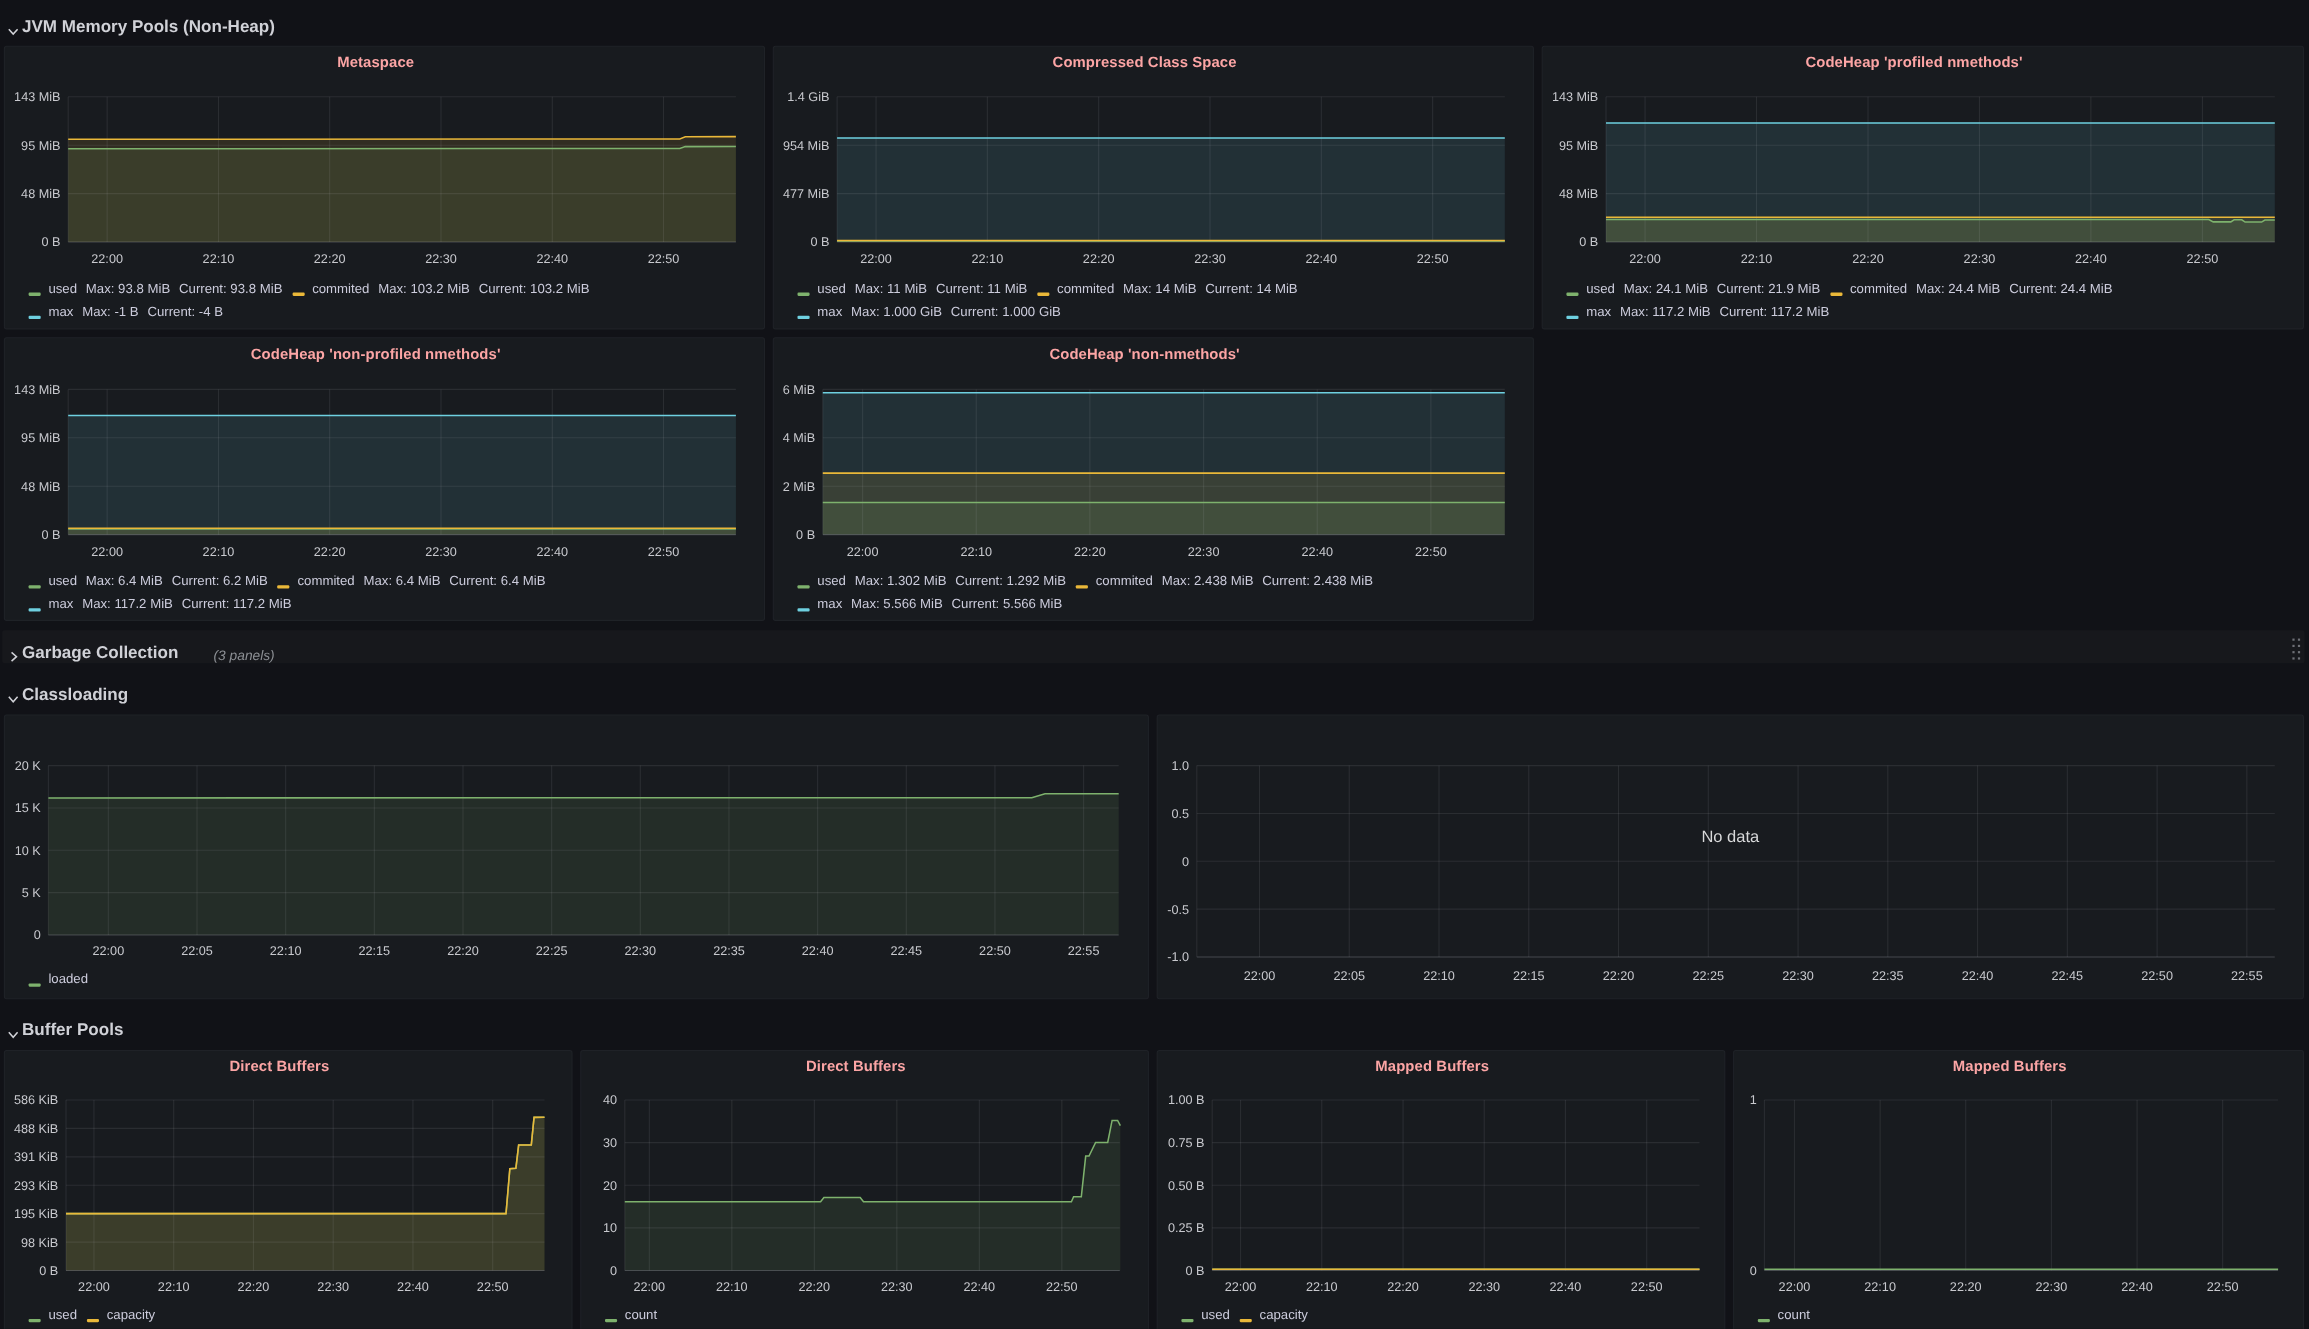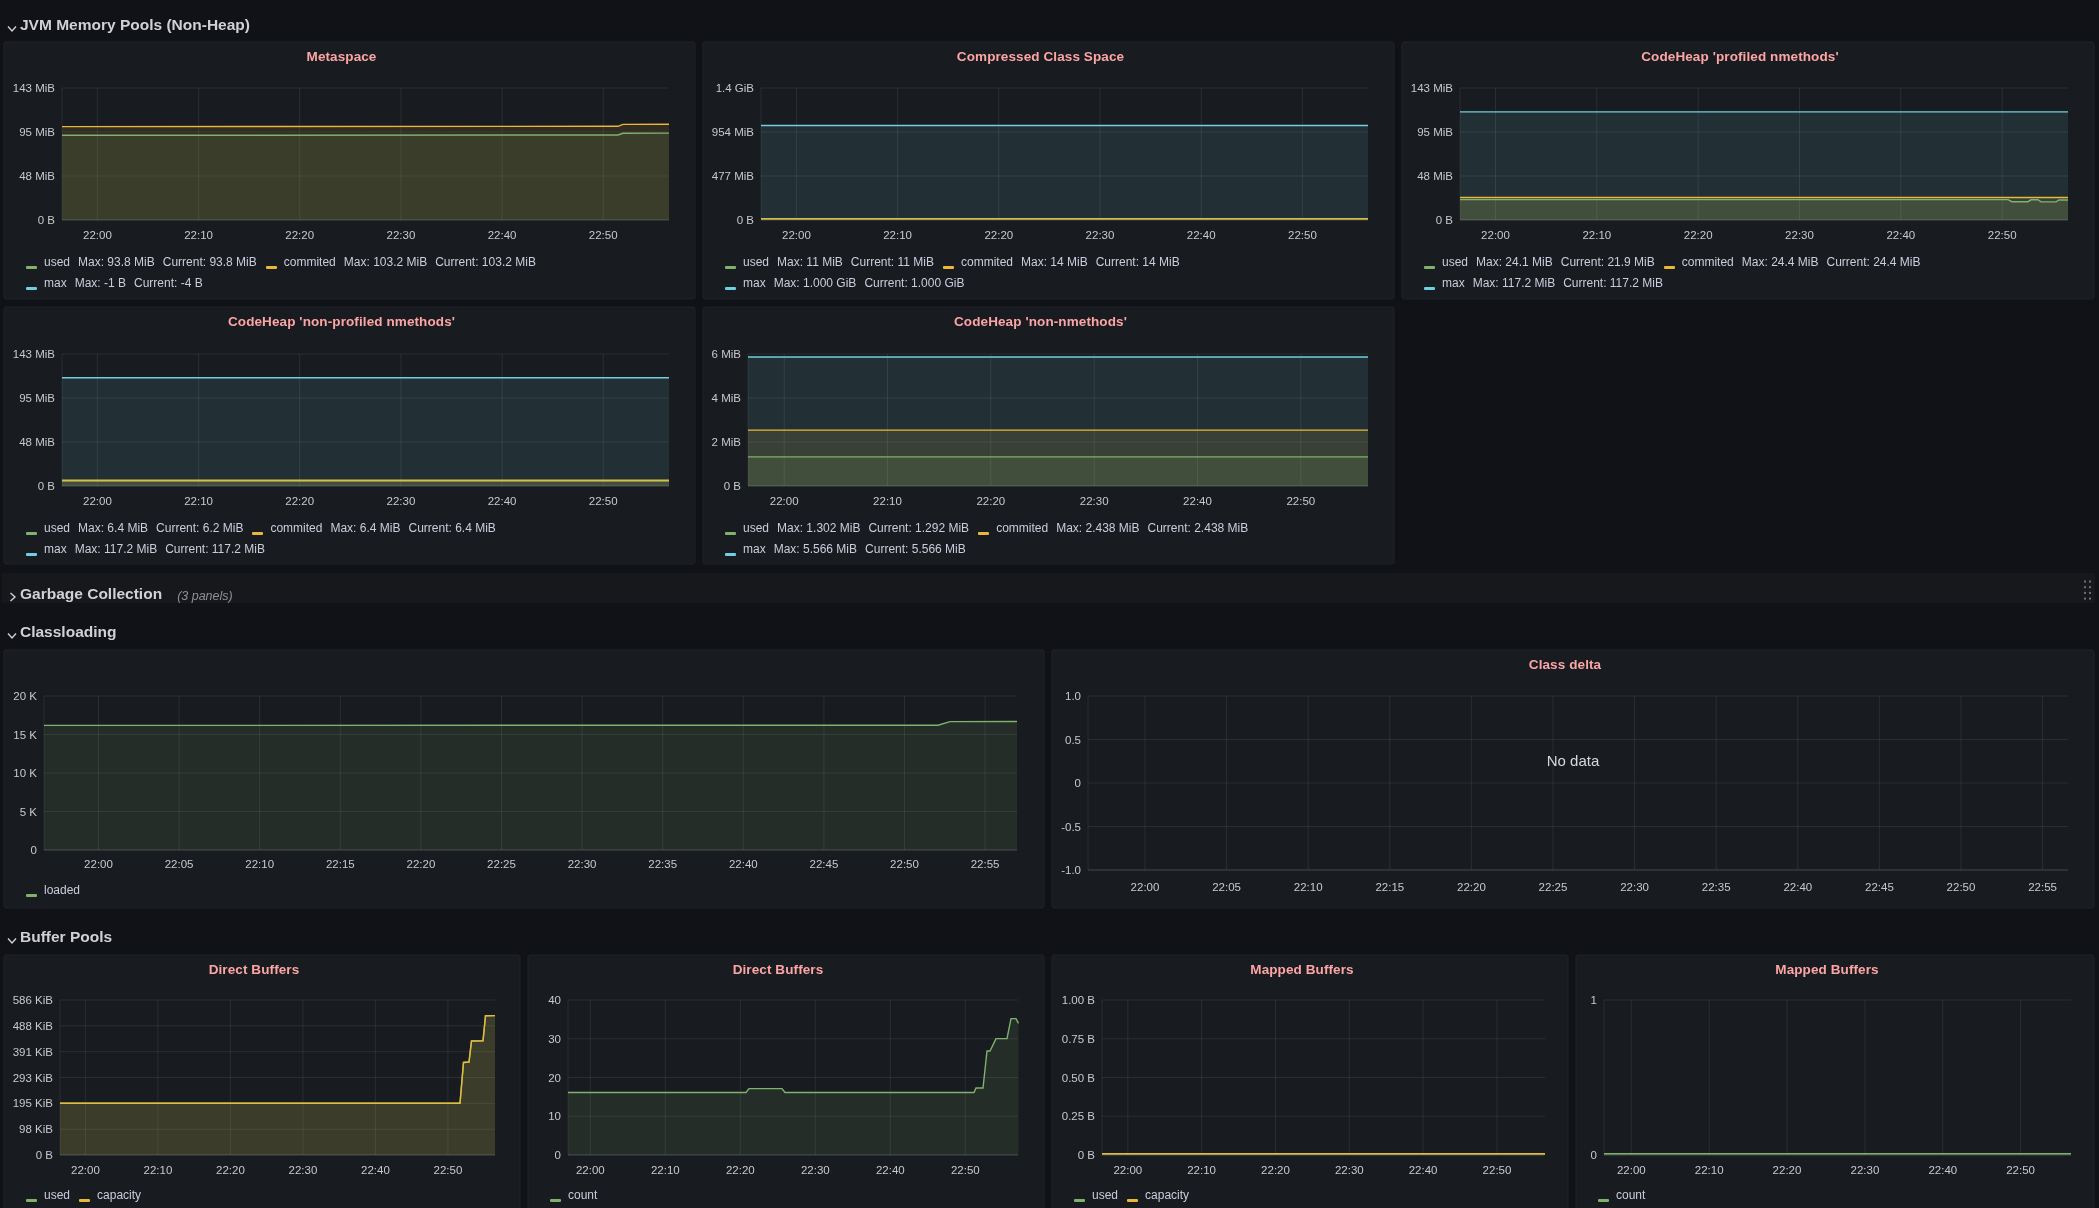--- a/index.html
+++ b/index.html
@@ -6,7 +6,7 @@
 svg.base{position:absolute;left:0;top:0}
 .ptitle{position:absolute;text-align:center;font-size:13.5px;font-weight:700;color:#fca5a5;letter-spacing:0.1px}
 .rowhead{position:absolute;display:flex;align-items:flex-end;height:30px;font-size:15.5px;font-weight:700;color:#d0d1d7;white-space:nowrap}
-.panels-count{font-size:12.5px;font-weight:400;font-style:italic;color:#8d9095;margin-left:15px}
+.panels-count{font-size:12.5px;font-weight:400;font-style:italic;color:#8d9095;margin-left:32px}
 .legend{position:absolute;display:flex;align-items:flex-end;font-size:12px;color:#ccccdc;white-space:nowrap;height:18px}
 .dash{display:inline-block;width:11px;height:3px;border-radius:1px;margin-right:7px}
 .ll{margin-right:8px}

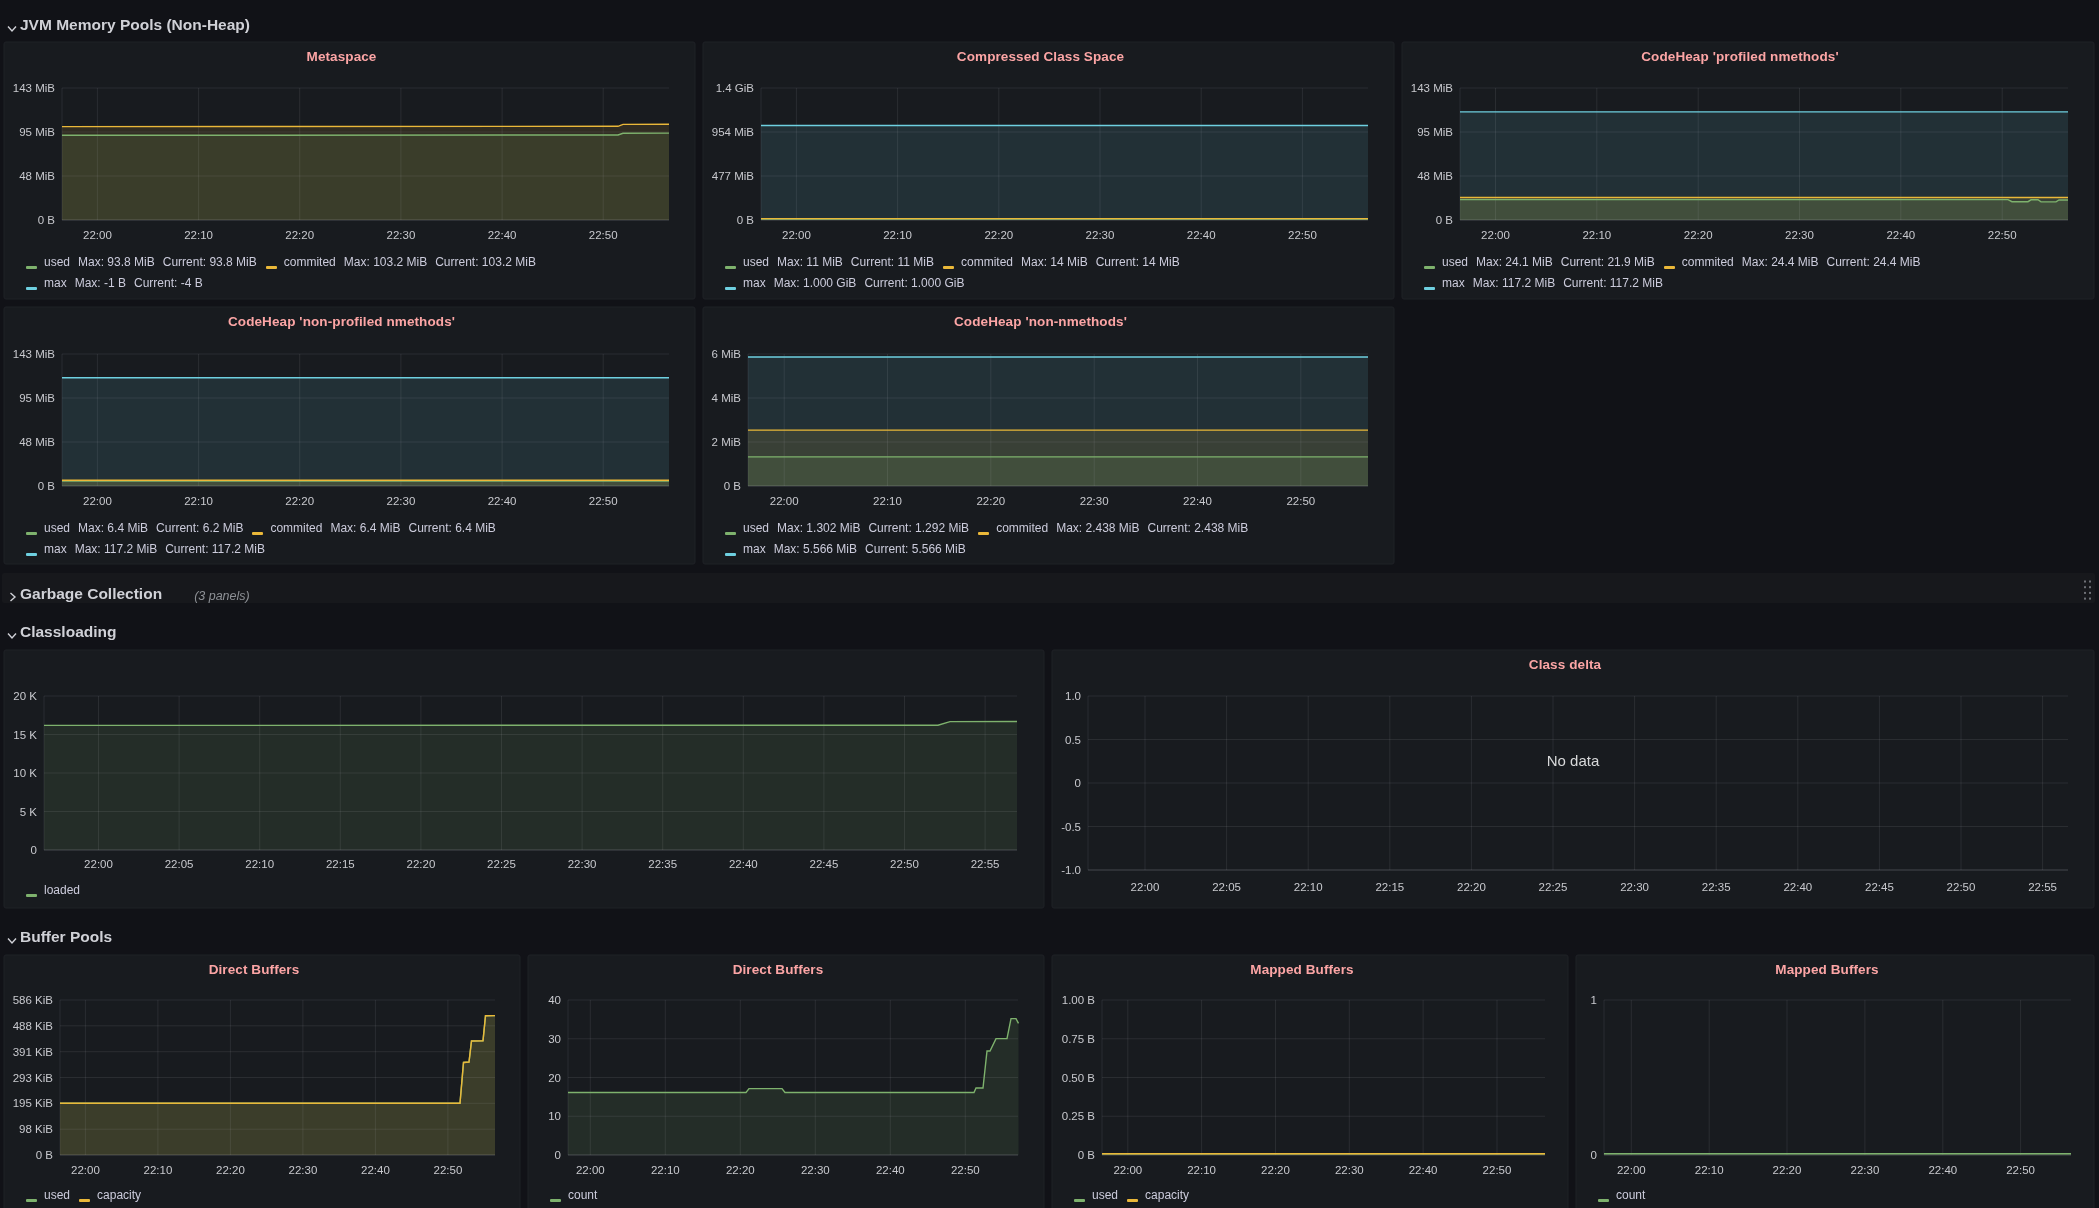--- a/index.html
+++ b/index.html
@@ -551,7 +551,6 @@
       <span class="dash" style="background:#7EB26D"></span>
       <span class="ll">loaded</span>
     </div>
-    <div class="ptitle" style="left:1052px;top:657px;width:1026px">Class delta</div>
     <div class="nodata" style="left:1052px;top:752px;width:1042px;text-align:center">No data</div>
     <div class="rowhead" style="left:6px;top:916px">
       <svg width="12" height="12" viewBox="0 0 12 12" style="margin-right:2px">

